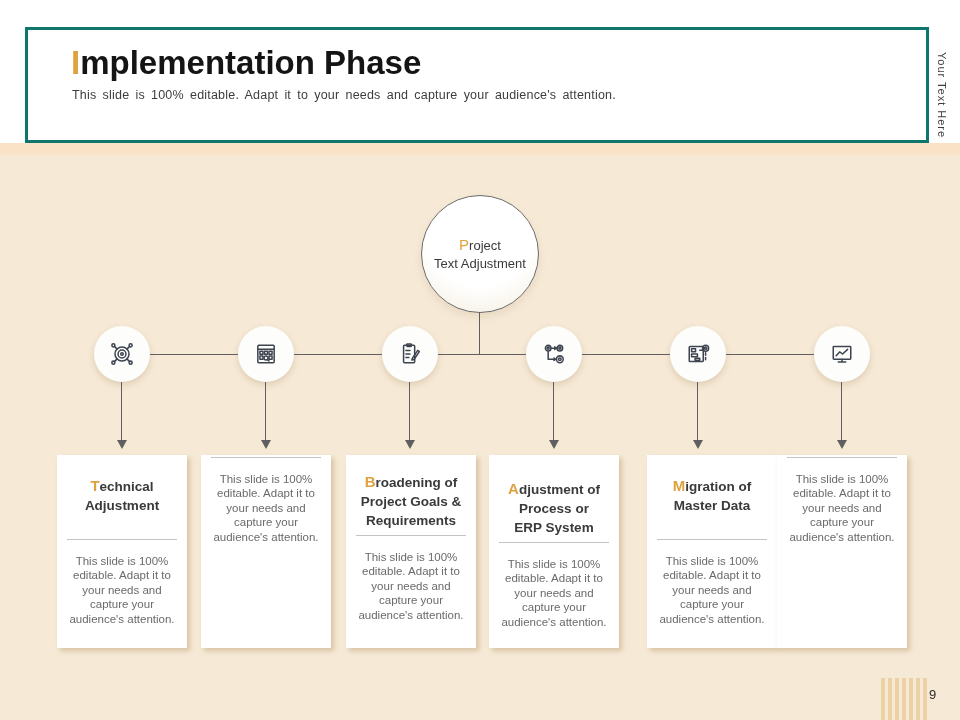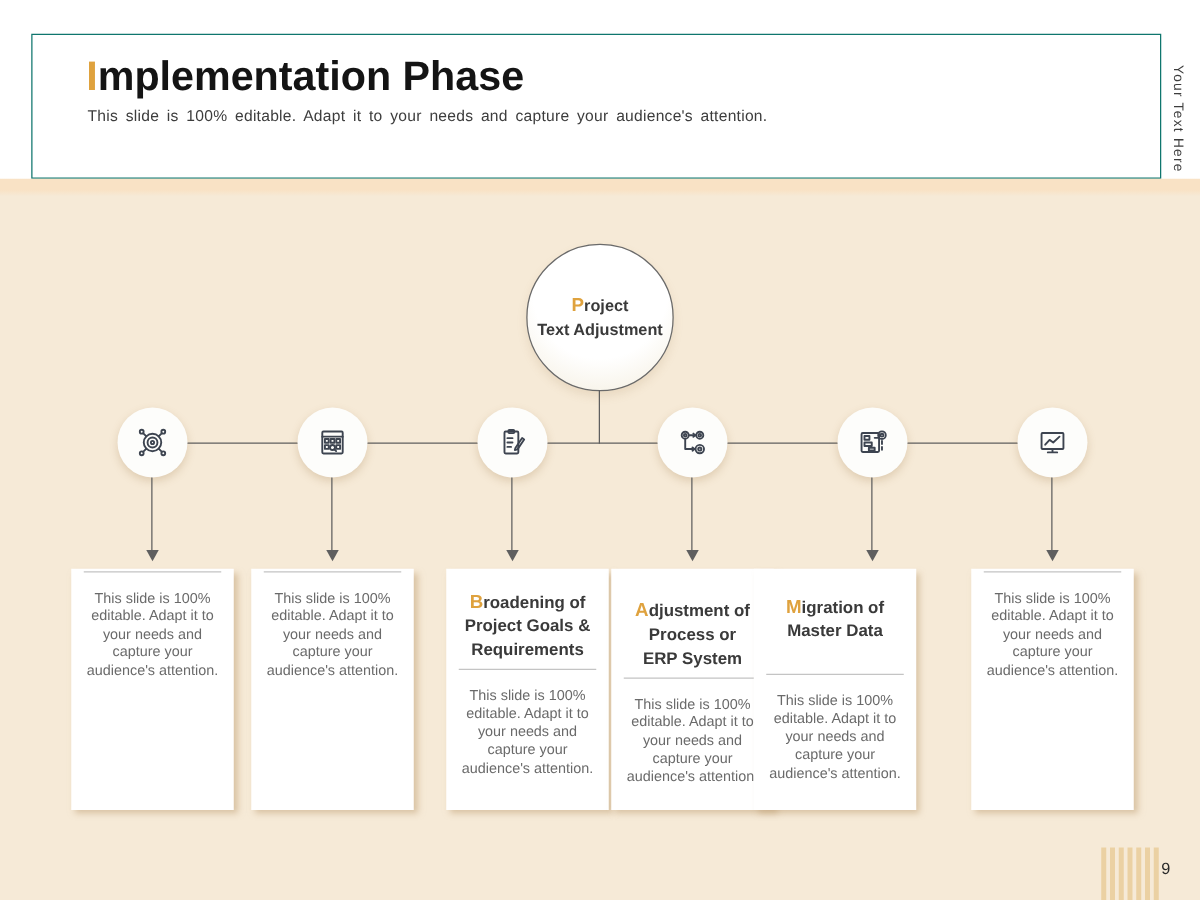--- a/index.html
+++ b/index.html
@@ -11,7 +11,7 @@
   
   .header-box{
     position:absolute;left:25px;top:27px;width:904px;height:116px;
-    background:#ffffff;border:1px solid #0f766e;box-sizing:border-box;
+    background:#ffffff;border:3px solid #0f766e;box-sizing:border-box;
   }
   .title{
     position:absolute;left:43px;top:14px;margin:0;

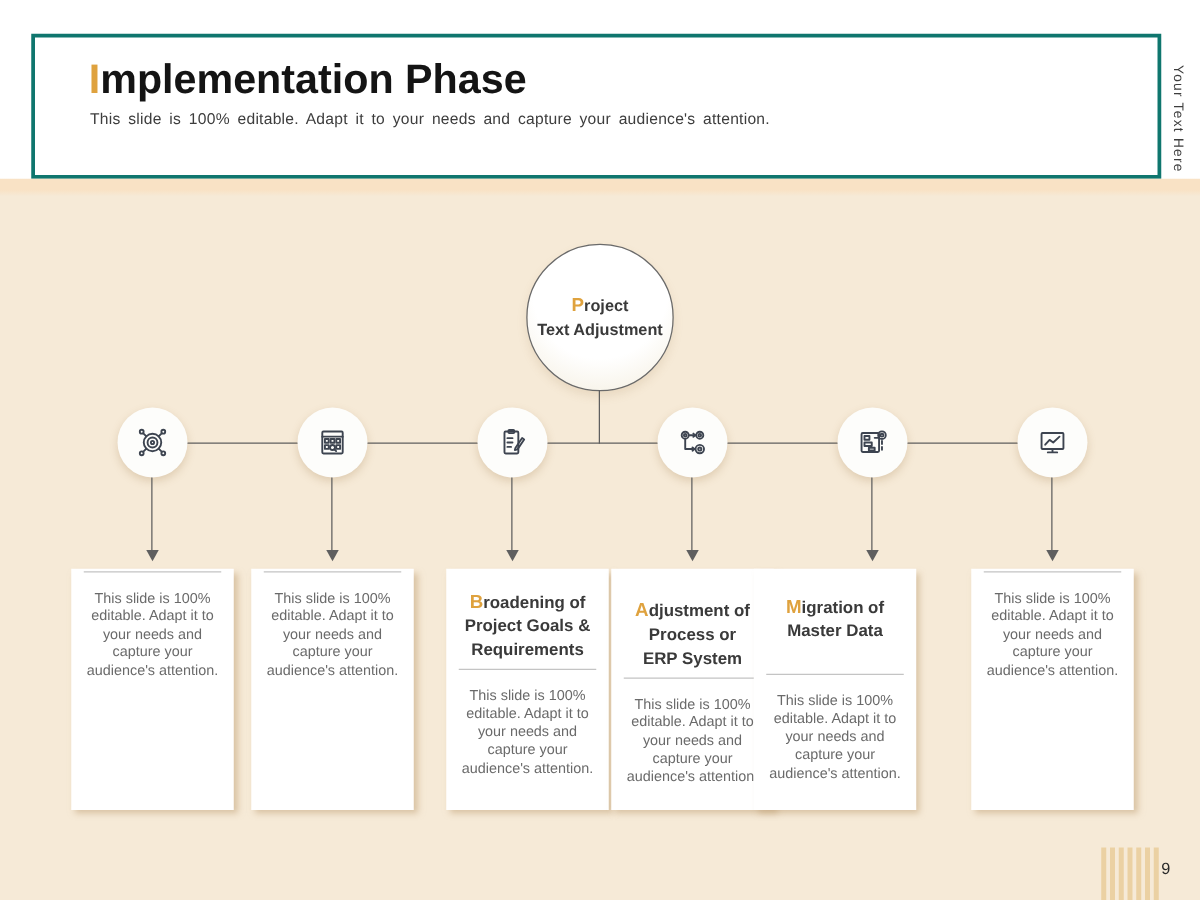--- a/index.html
+++ b/index.html
@@ -40,7 +40,7 @@
     box-shadow:0 4px 8px rgba(170,140,95,0.18);
     display:flex;align-items:center;justify-content:center;text-align:center;
   }
-  .circle-text{font-size:13px;font-weight:700;color:#3a3a3a;line-height:1.35;}
+  .circle-text{font-size:13px;font-weight:400;color:#3a3a3a;line-height:1.35;}
   .circle-text .accent{color:#DFA23E;font-size:15px;}
   
   .stem{position:absolute;left:479px;top:169px;width:1px;height:43px;background:#5f5f5f;}

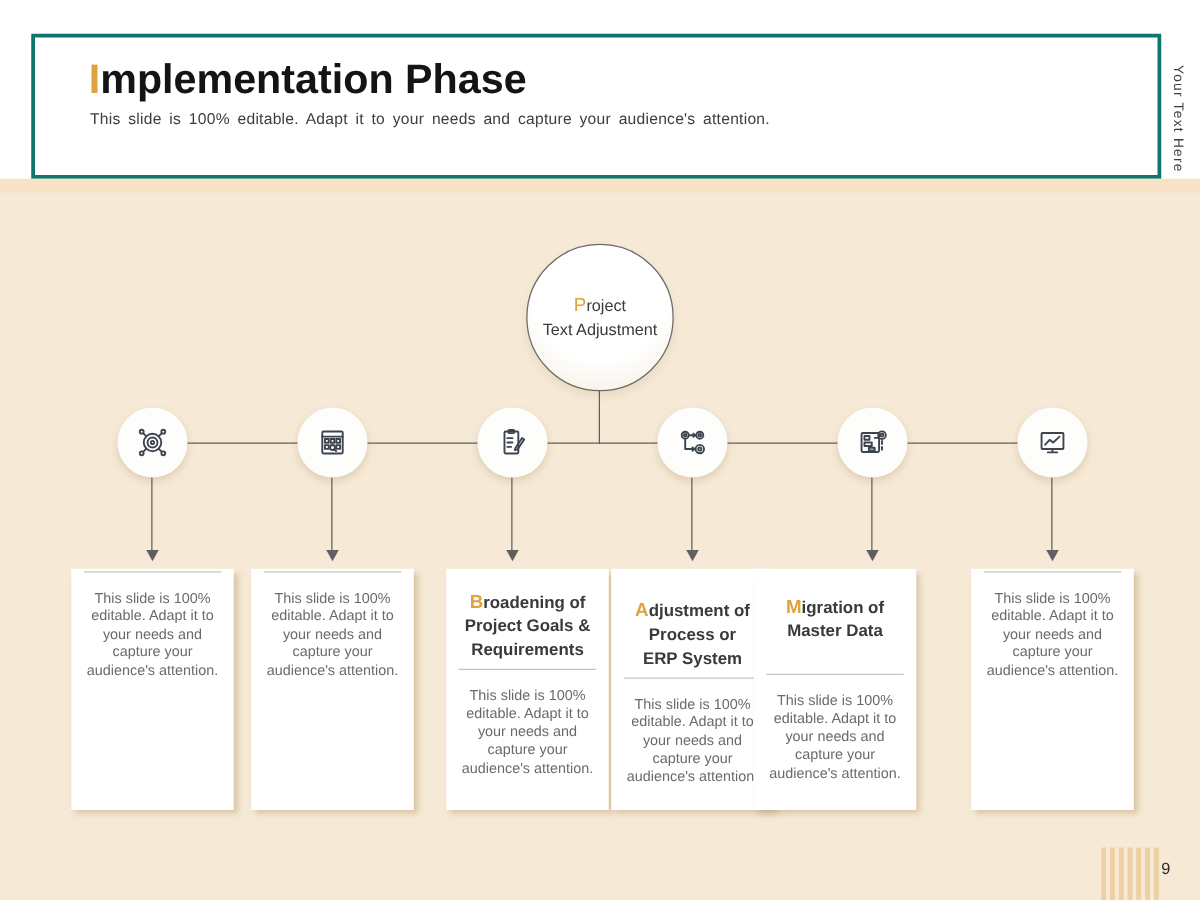--- a/index.html
+++ b/index.html
@@ -194,6 +194,8 @@
       </div>
 
     <div class="card" style="left:57px">
+      <div class="card-title"><span class="accent">T</span><span class="rest">echnical
+Adjustment</span></div>
       <div class="divider"></div>
       <div class="card-body">This slide is 100% editable. Adapt it to your needs and capture your audience's attention.</div>
     </div>

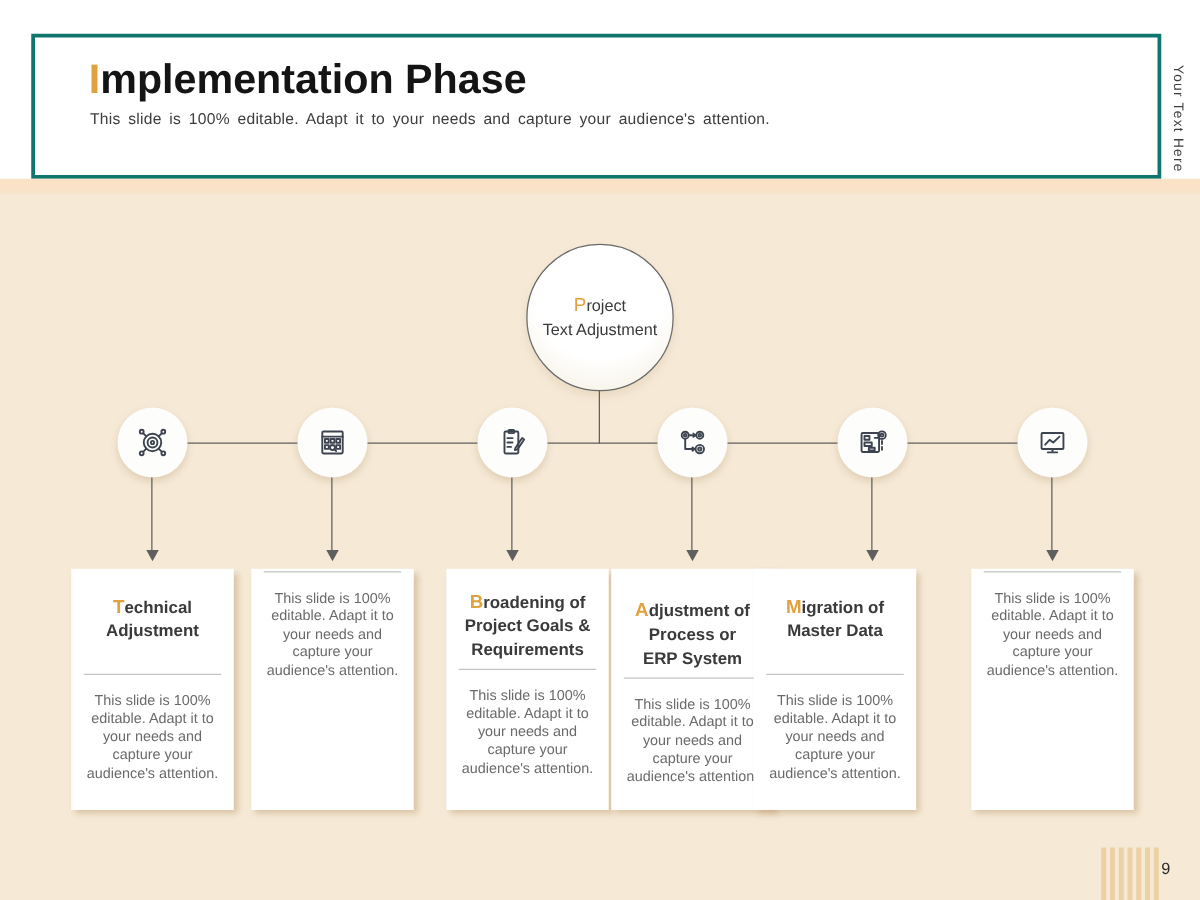--- a/index.html
+++ b/index.html
@@ -203,7 +203,7 @@
       <div class="divider"></div>
       <div class="card-body">This slide is 100% editable. Adapt it to your needs and capture your audience's attention.</div>
     </div>
-    <div class="card" style="left:357px">
+    <div class="card" style="left:346px">
       <div class="card-title" style="margin-top:16px"><span class="accent">B</span><span class="rest">roadening of
 Project Goals &amp;
 Requirements</span></div>

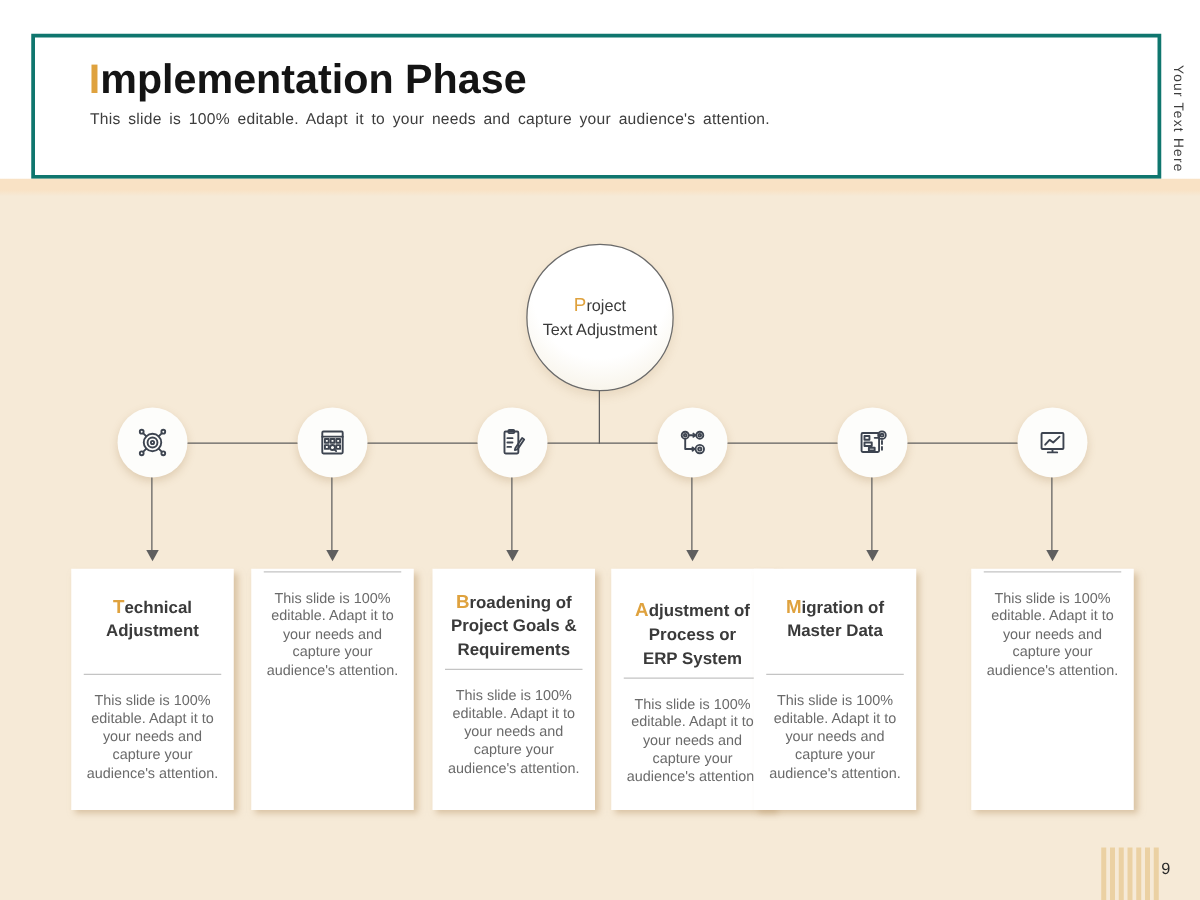--- a/index.html
+++ b/index.html
@@ -217,7 +217,7 @@
       <div class="divider"></div>
       <div class="card-body">This slide is 100% editable. Adapt it to your needs and capture your audience's attention.</div>
     </div>
-    <div class="card" style="left:603px">
+    <div class="card" style="left:647px">
       <div class="card-title"><span class="accent">M</span><span class="rest">igration of
 Master Data</span></div>
       <div class="divider"></div>

